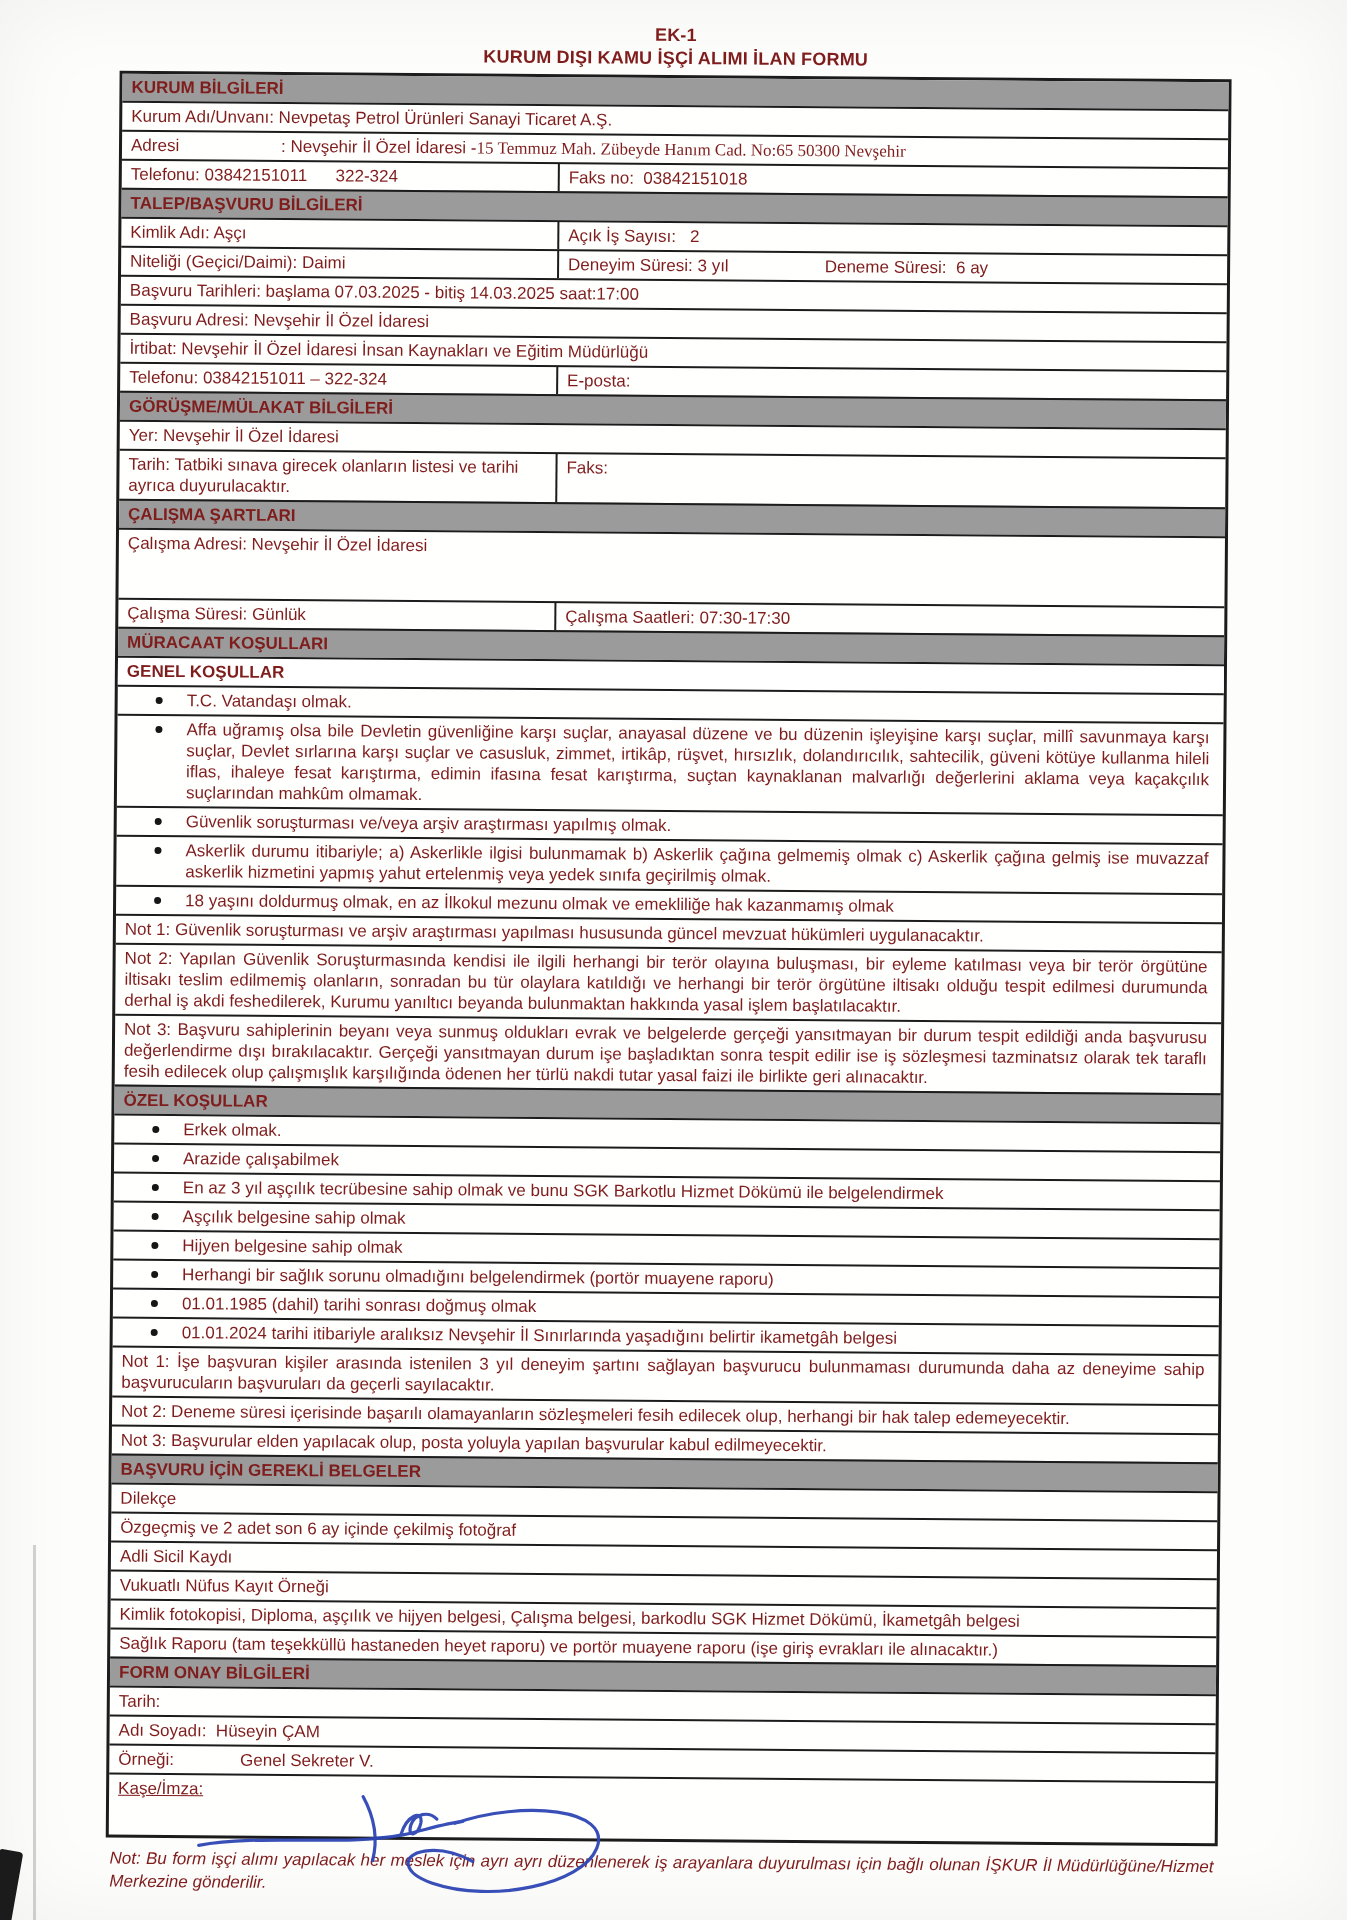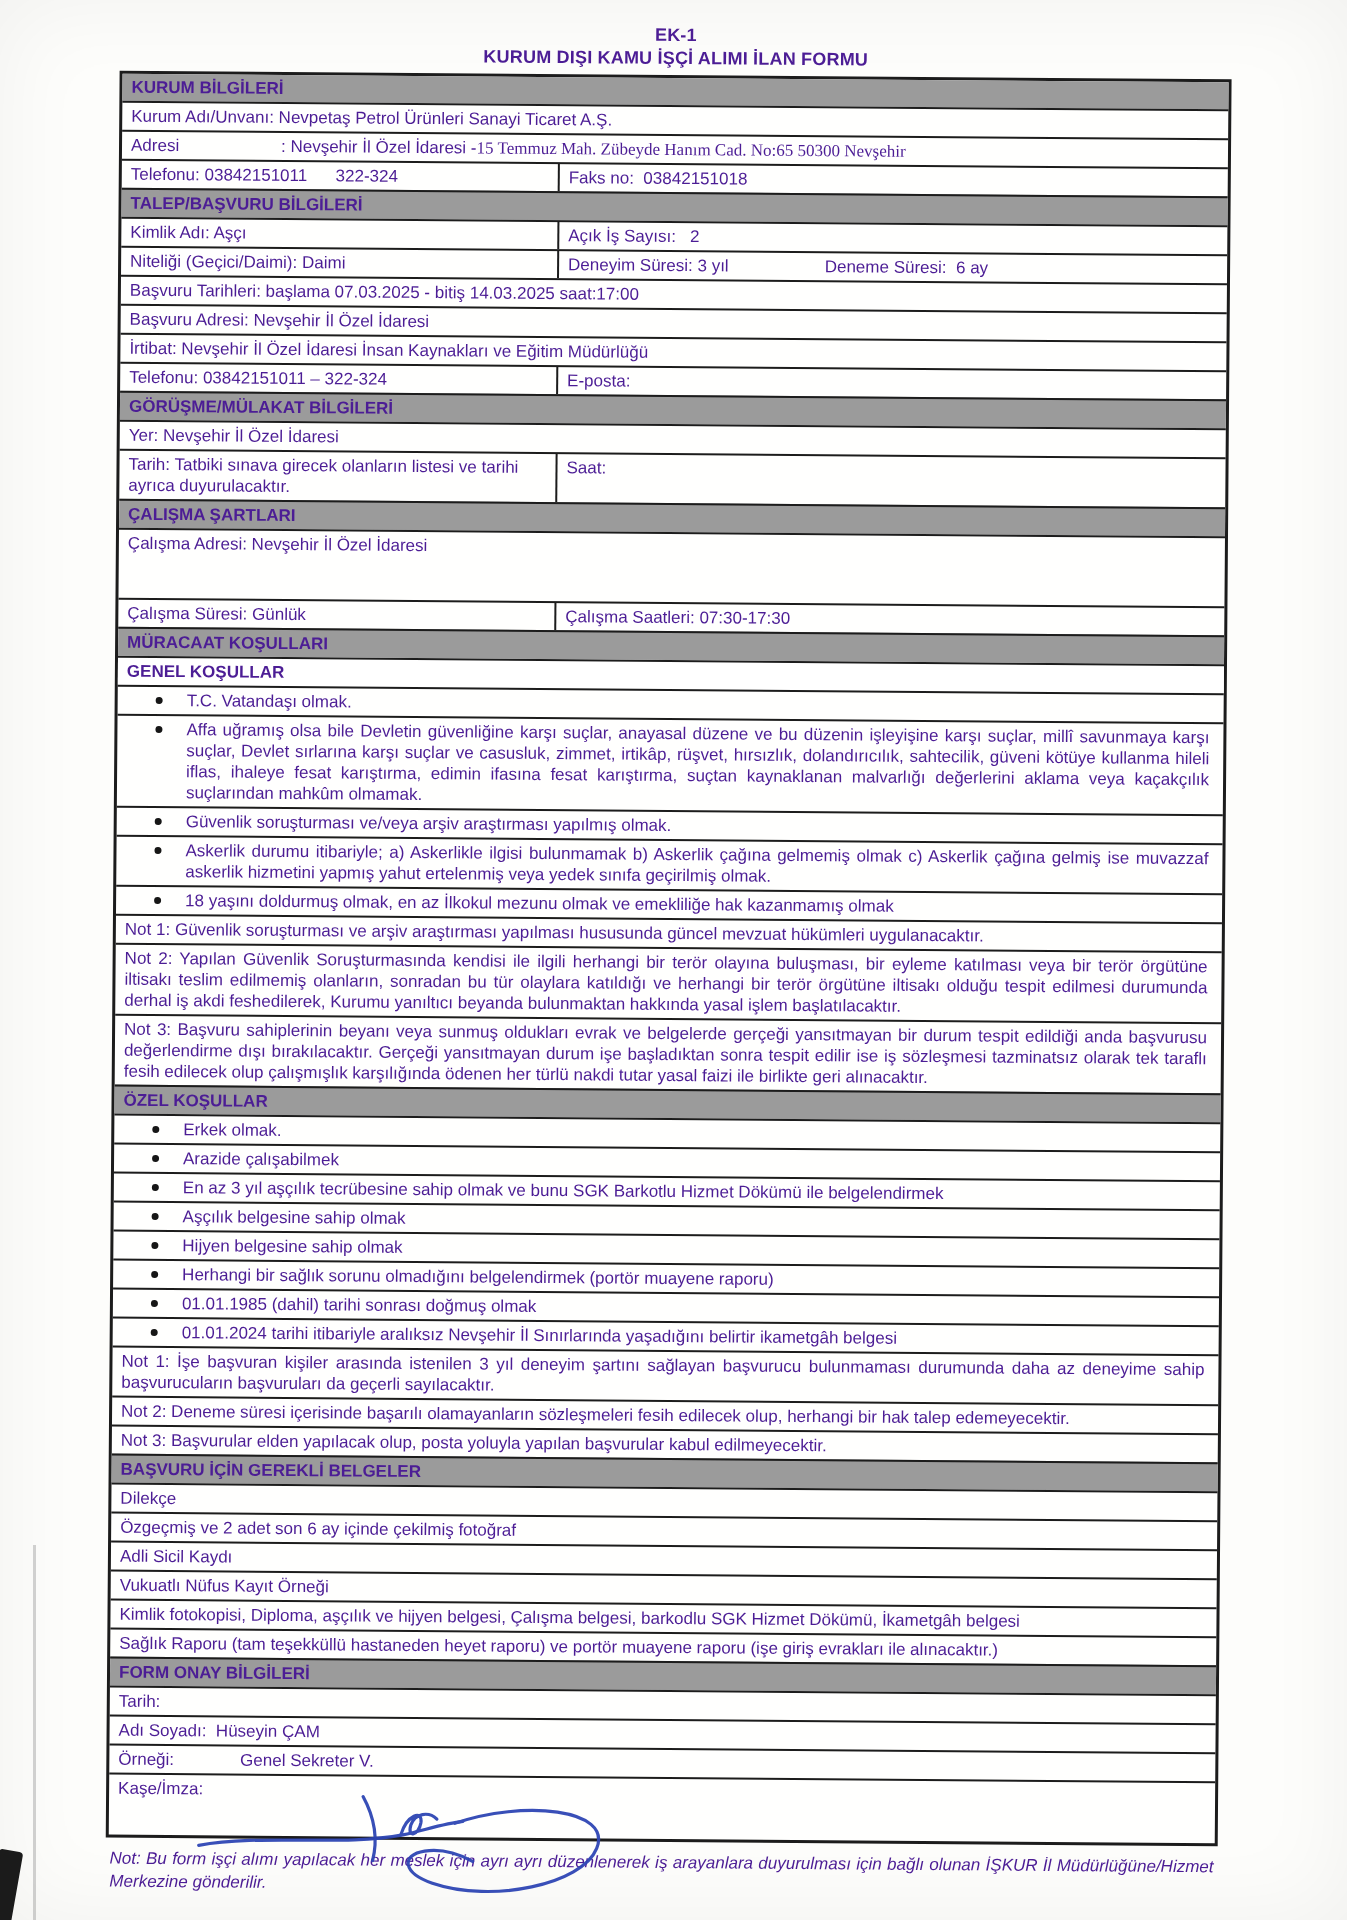--- a/index.html
+++ b/index.html
@@ -8,7 +8,7 @@
     width:1347px;height:1920px;
     background:#fdfdfb;
     font-family:"Liberation Sans", sans-serif;
-    color:#4c1d95;
+    color:#7f1d1d;
     overflow:hidden;
     box-shadow: inset 0 0 90px rgba(0,0,0,0.05);
   }

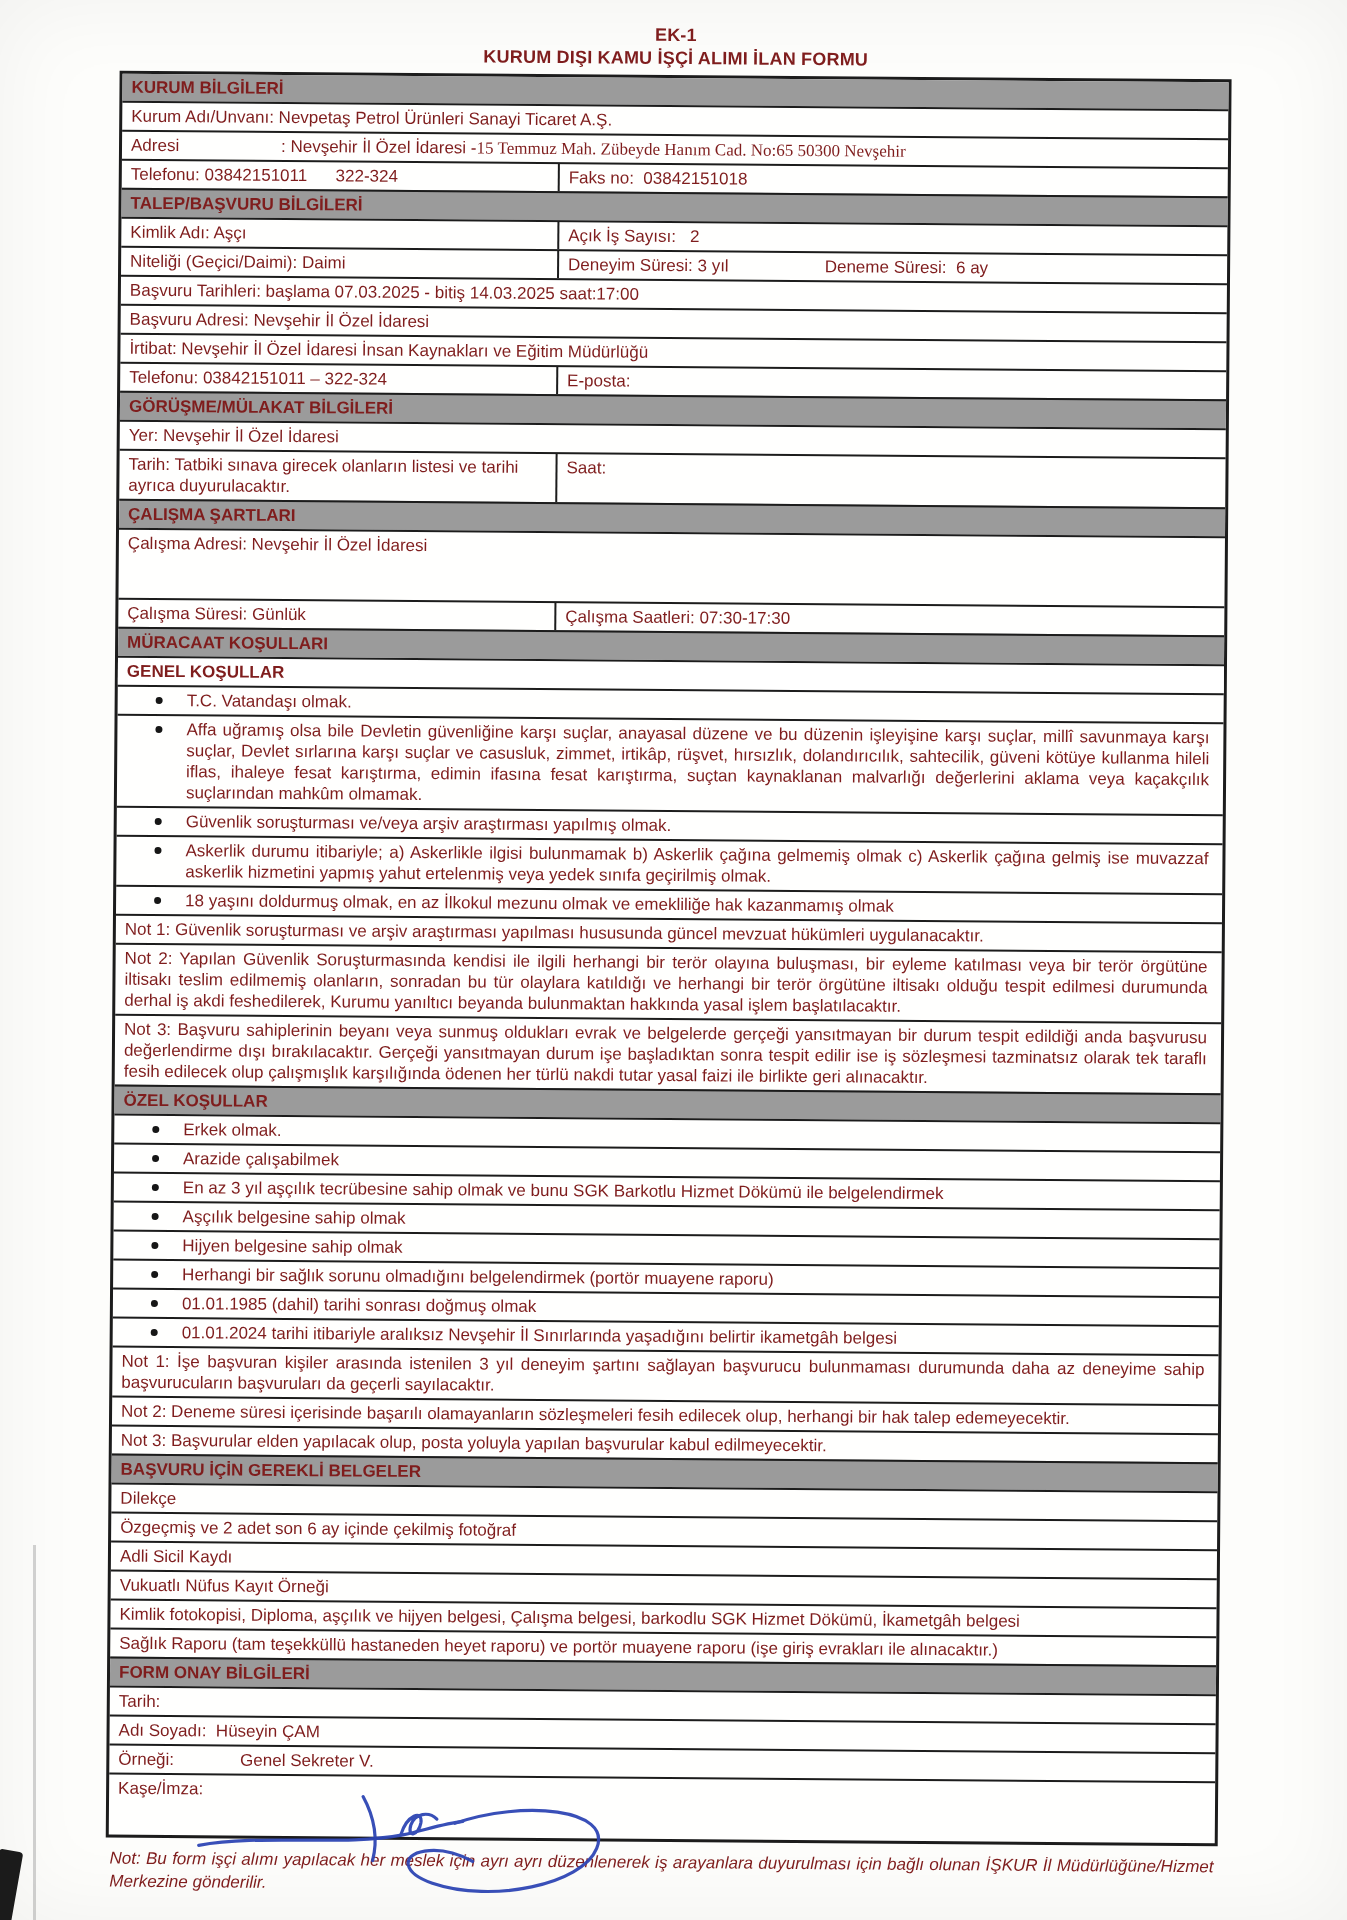--- a/index.html
+++ b/index.html
@@ -113,7 +113,7 @@
       <div class="row split">
         <div class="cl"><span>Tarih: Tatbiki sınava girecek olanların listesi ve tarihi ayrıca duyurulacaktır.</span></div>
         <div class="cr">
-            <span>Saat:</span>
+            <span>Faks:</span>
           </div>
       </div>
 

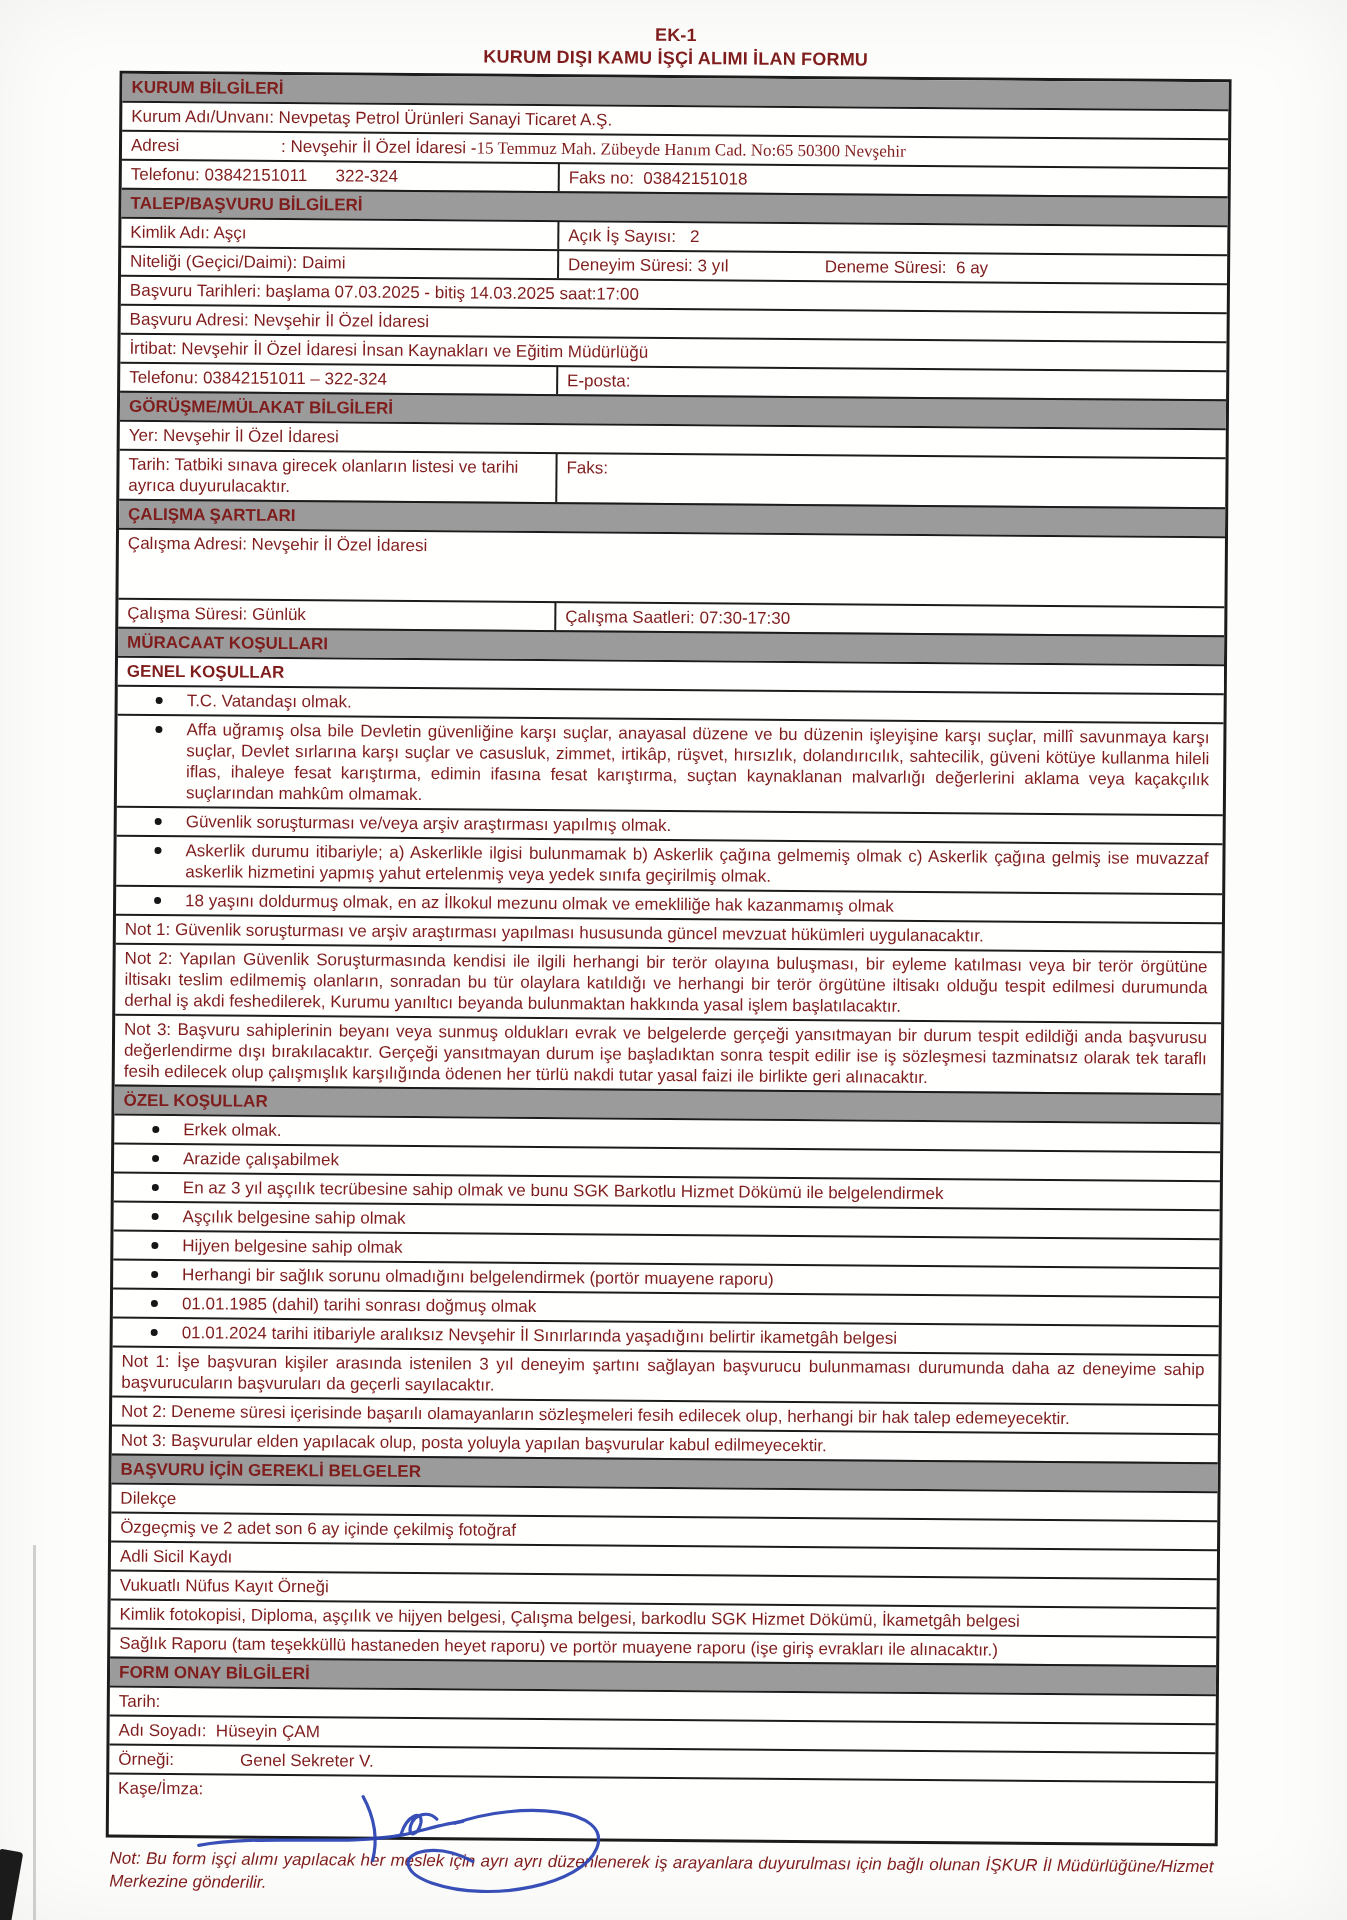--- a/index.html
+++ b/index.html
@@ -41,7 +41,7 @@
   .nrow{padding:3px 14px 3px 9px;text-align:justify;}
   .irow{padding:3px 9px;}
   .row-kase{min-height:54px;position:relative;}
-  .kase-label{position:relative;z-index:1;}
+  .kase-label{position:relative;z-index:1;text-decoration:underline;}
   .sig{position:absolute;left:84px;top:-14px;width:520px;height:175px;z-index:4;pointer-events:none;overflow:visible;}
   .unvan-val{margin-left:66px;}
   .fnote{margin-top:9px;font-style:italic;font-size:17px;line-height:23px;text-align:justify;padding:0 4px;}

